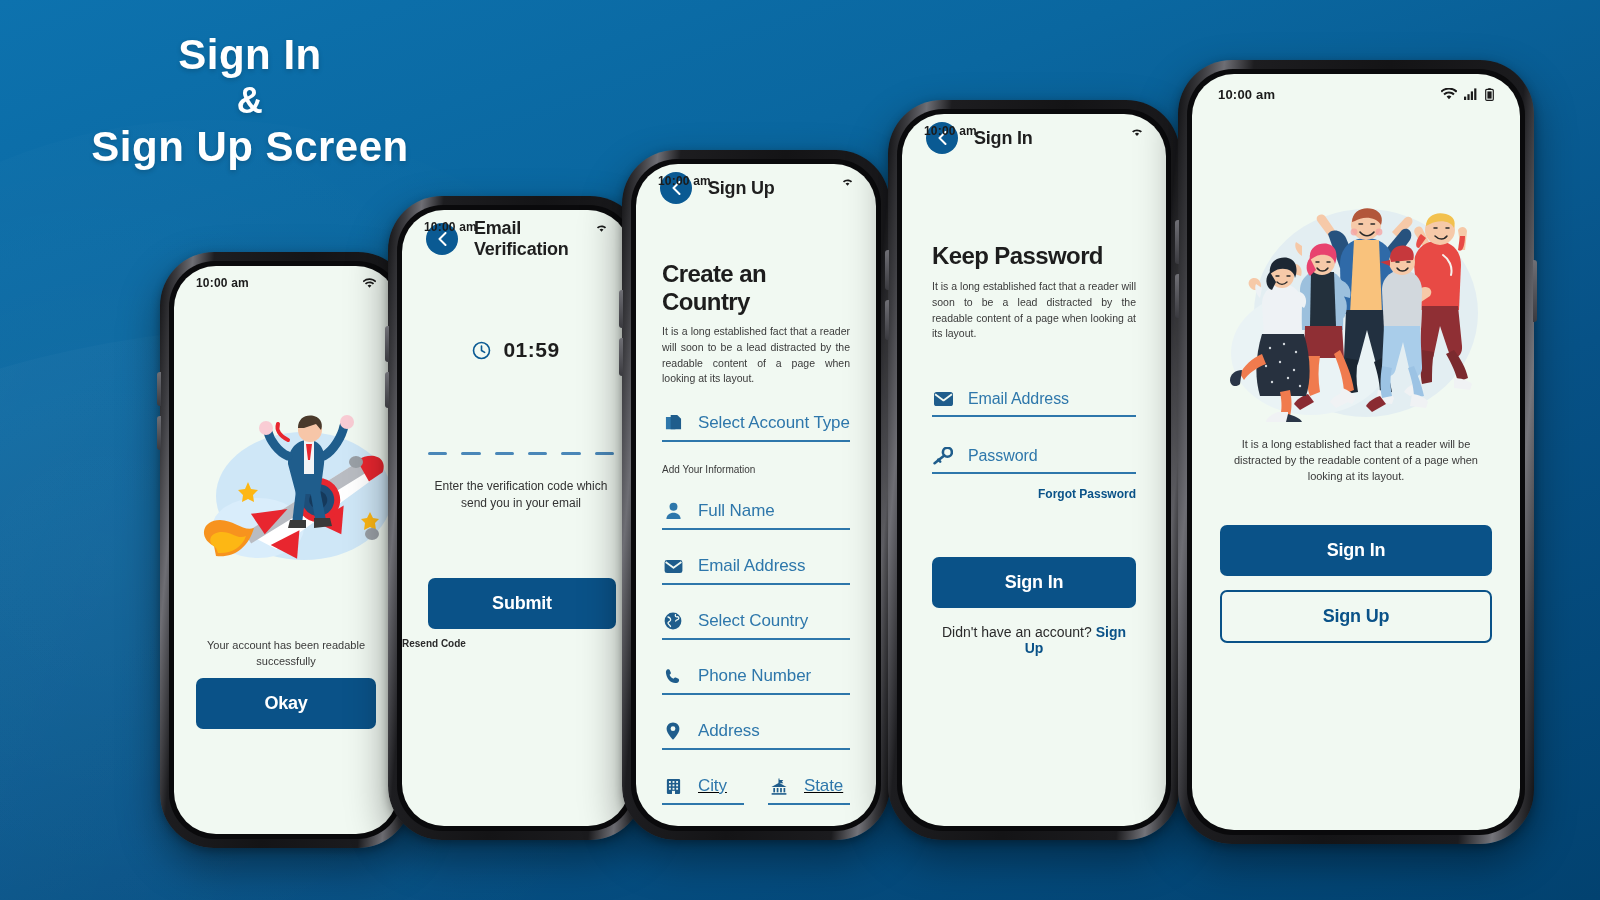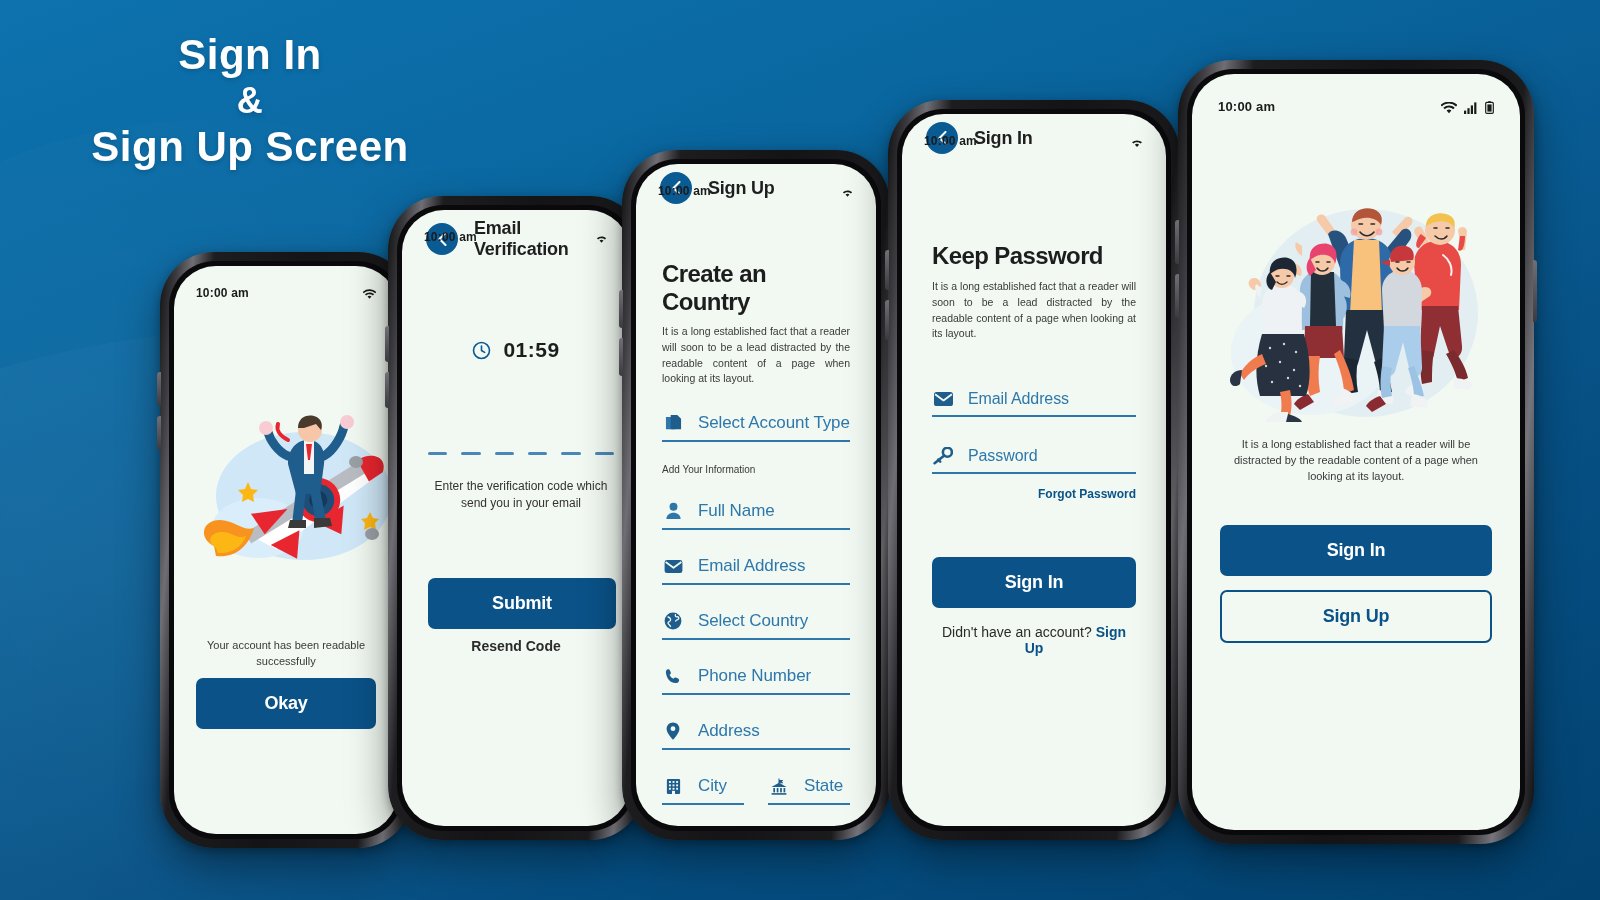--- a/index.html
+++ b/index.html
@@ -85,7 +85,7 @@
   .statusbar {
     position: absolute; left: 0; right: 0; top: 0;
     height: 34px;
-    display: flex; align-items: flex-end;
+    display: flex; align-items: center;
     padding: 0 22px;
     font-size: 12px; font-weight: bold; color: #1b1b1b;
     letter-spacing: 0.2px;

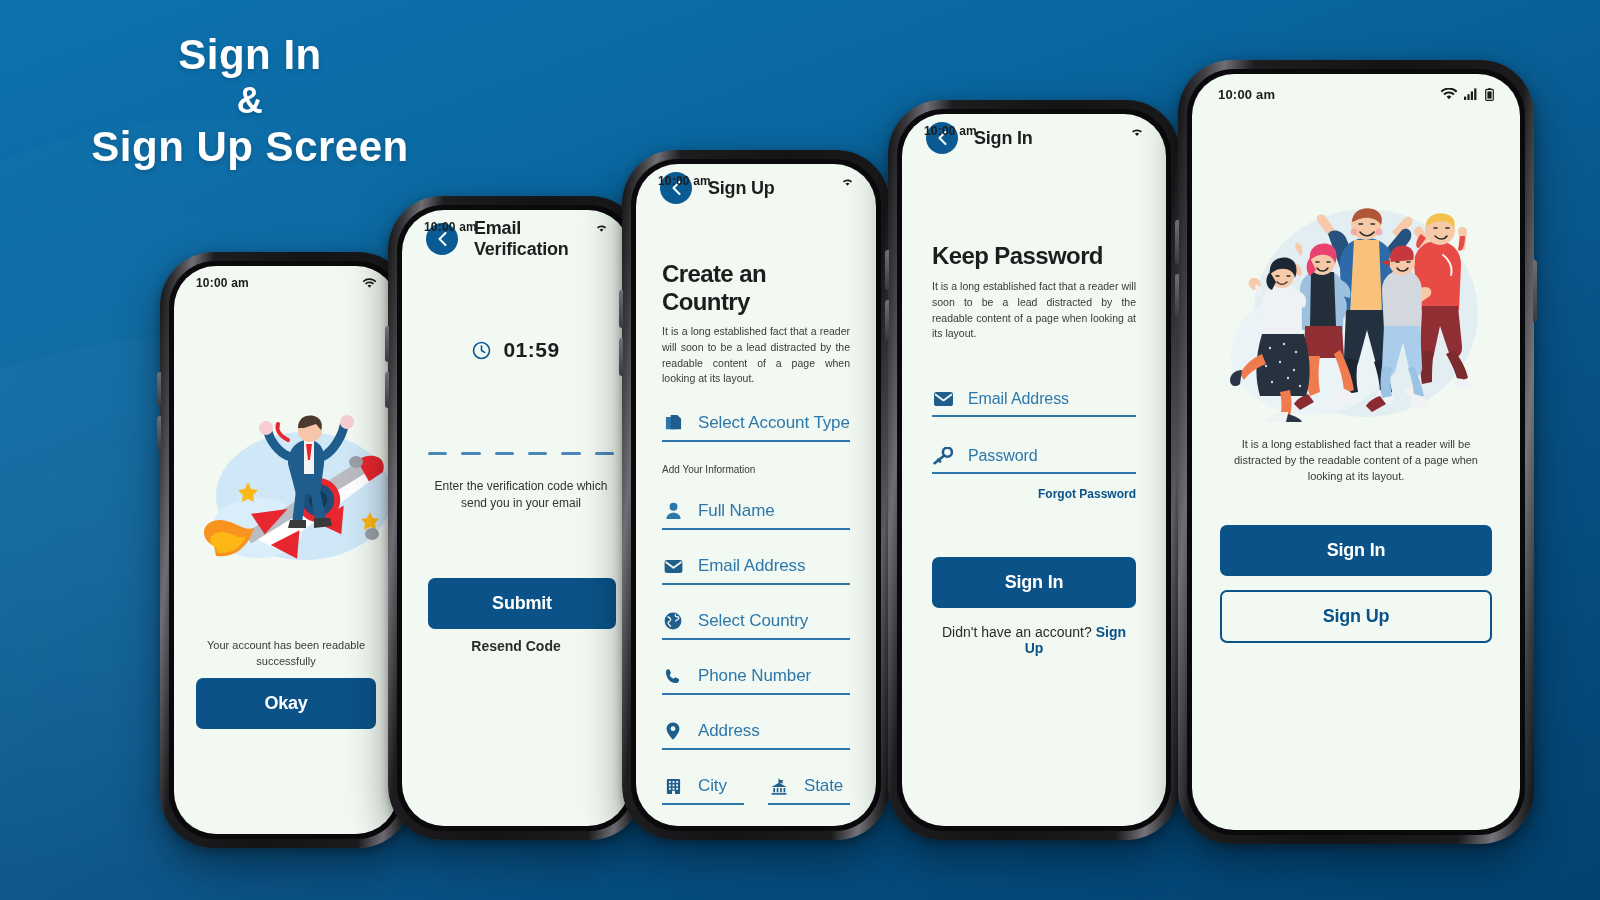--- a/index.html
+++ b/index.html
@@ -162,7 +162,7 @@
   #p2-otp .otp-cell { flex: 1 1 0; height: 3px; background: #4a87b8; border-radius: 2px; cursor: pointer; }
   #p2-hint { position: absolute; left: 26px; right: 16px; top: 268px; text-align: center; font-size: 12px; color: #333; line-height: 1.45; }
   #p2-cta { position: absolute; left: 26px; right: 14px; top: 368px; }
-  #p2-resend { position: absolute; left: 0; right: 0; top: 428px; text-align: center; font-size: 14px; font-weight: bold; color: #2b2b2b; cursor: pointer; }
+  #p2-resend { position: absolute; left: 0; right: 0; top: 428px; text-align: left; font-size: 10px; font-weight: bold; color: #2b2b2b; cursor: pointer; }
 
   
   #phone3 { left: 622px; top: 150px; width: 268px; height: 690px; z-index: 12; }

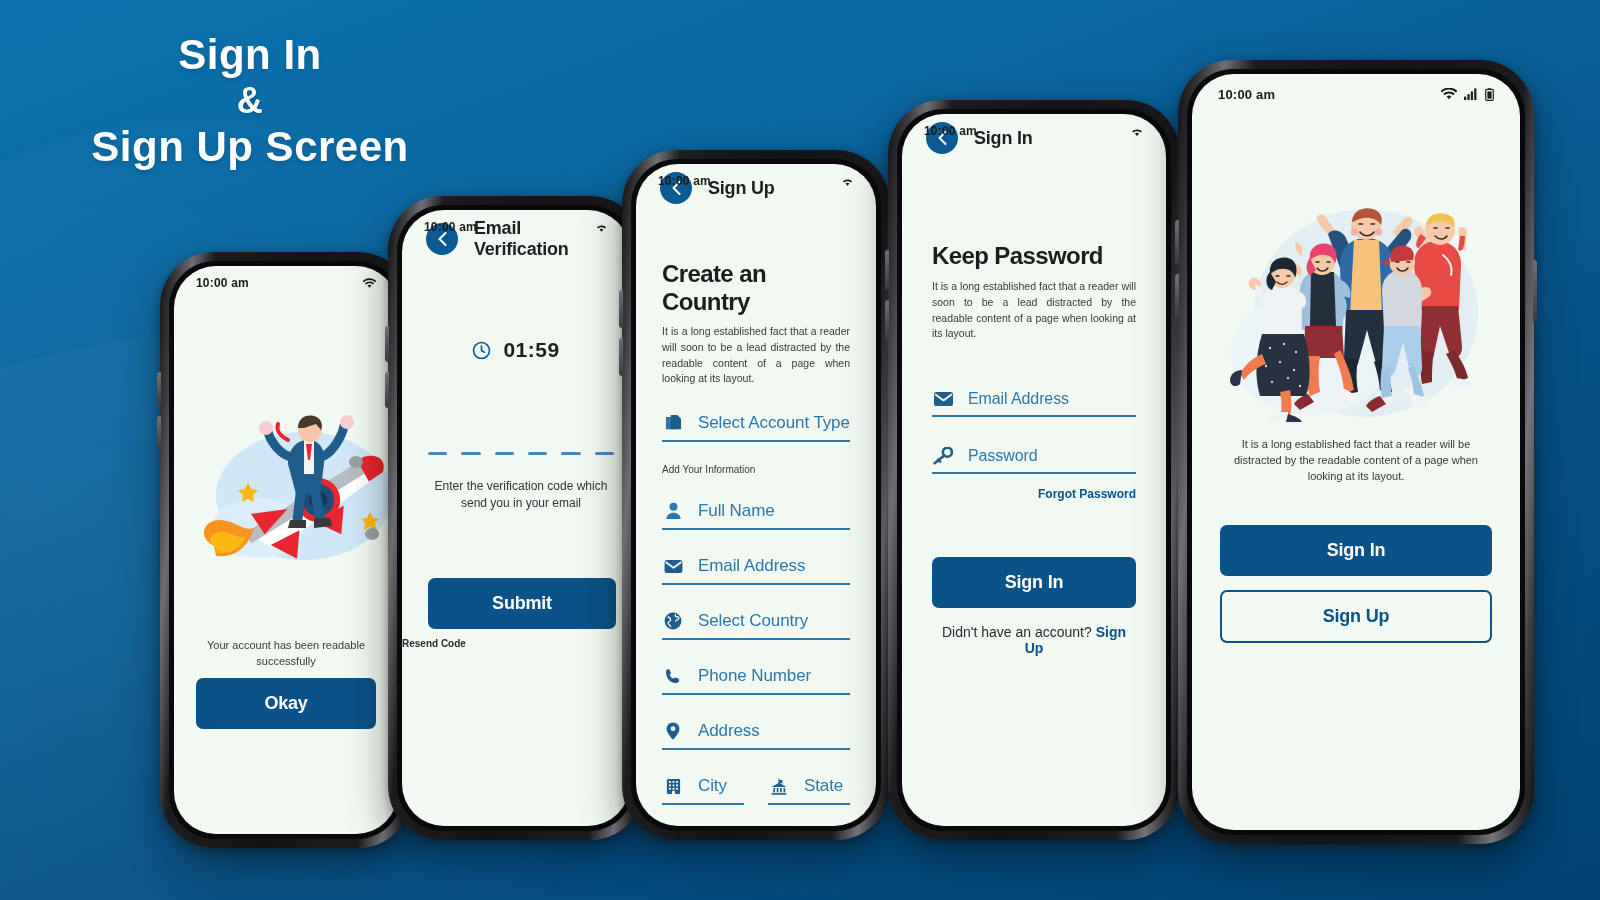--- a/index.html
+++ b/index.html
@@ -170,7 +170,7 @@
   #p3-head { margin-top: 36px; }
   #p3-desc { margin-top: 8px; }
   #p3-fields { margin-top: 10px; }
-  #p3-row { display: flex; gap: 24px; }
+  #p3-row { display: flex; gap: 24px; text-decoration: underline; }
   #p3-row .field { flex: 1 1 0; }
 
   

